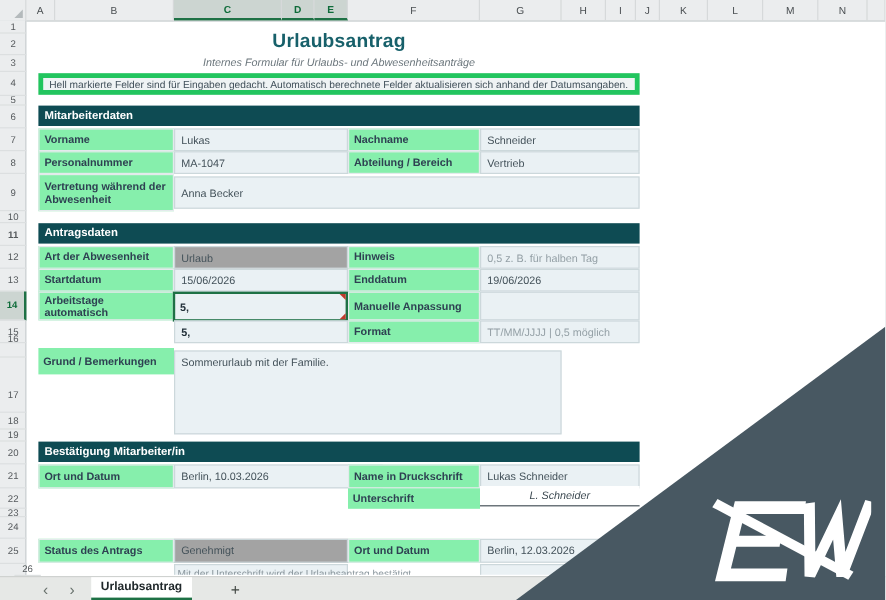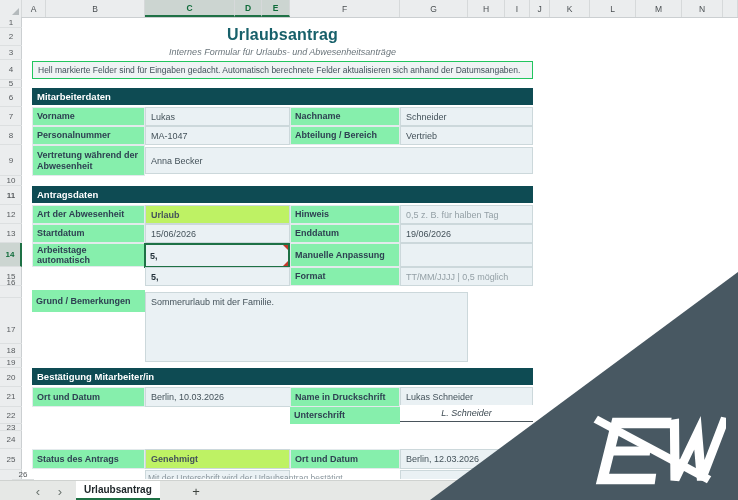--- a/index.html
+++ b/index.html
@@ -28,7 +28,7 @@
   .fsub{position:absolute;left:32px;top:47px;width:501px;text-align:center;
     font-size:9px;font-style:italic;color:#6b767c;}
   .fnote{position:absolute;left:32px;top:61px;width:501px;height:18px;
-    background:#eff3f4;border:1px solid #22c55e;box-sizing:border-box;
+    background:#eff3f4;border:4px solid #22c55e;box-sizing:border-box;
     display:flex;align-items:center;padding:0 5px;font-size:8.5px;color:#41505a;}
   .secbar{position:absolute;left:32px;width:501px;height:17px;background:#0e4b53;
     color:#fff;font-size:9.5px;font-weight:700;display:flex;align-items:center;

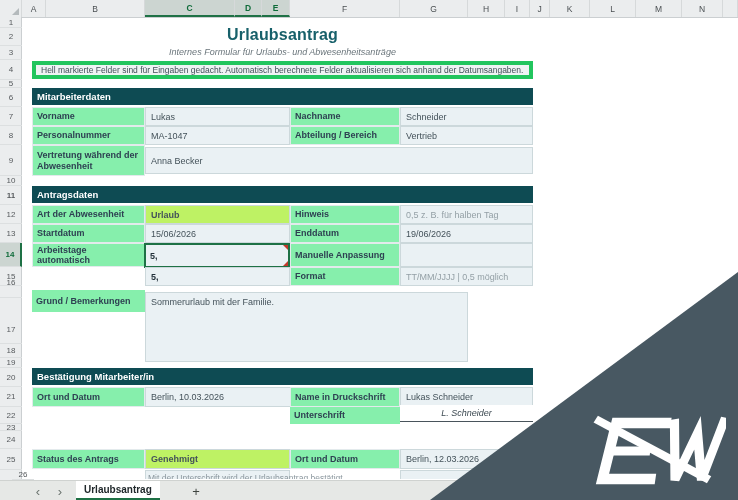--- a/index.html
+++ b/index.html
@@ -37,7 +37,7 @@
     font-size:9px;font-weight:700;color:#2e4152;border:1px solid #e3eaec;background:#86efac;line-height:1.15;}
   .box{position:absolute;display:flex;align-items:center;padding:0 5px;box-sizing:border-box;
     font-size:9px;color:#44525a;background:#eaf1f4;border:1px solid #ccd8db;}
-  .box.green{background:#bef264;font-weight:bold;}
+  .box.green{background:#a3a3a3;}
   .box.hint{color:#94a0a6;}
   .box.bold{font-weight:700;color:#23313a;}
   .box.top{align-items:flex-start;padding-top:4px;}

